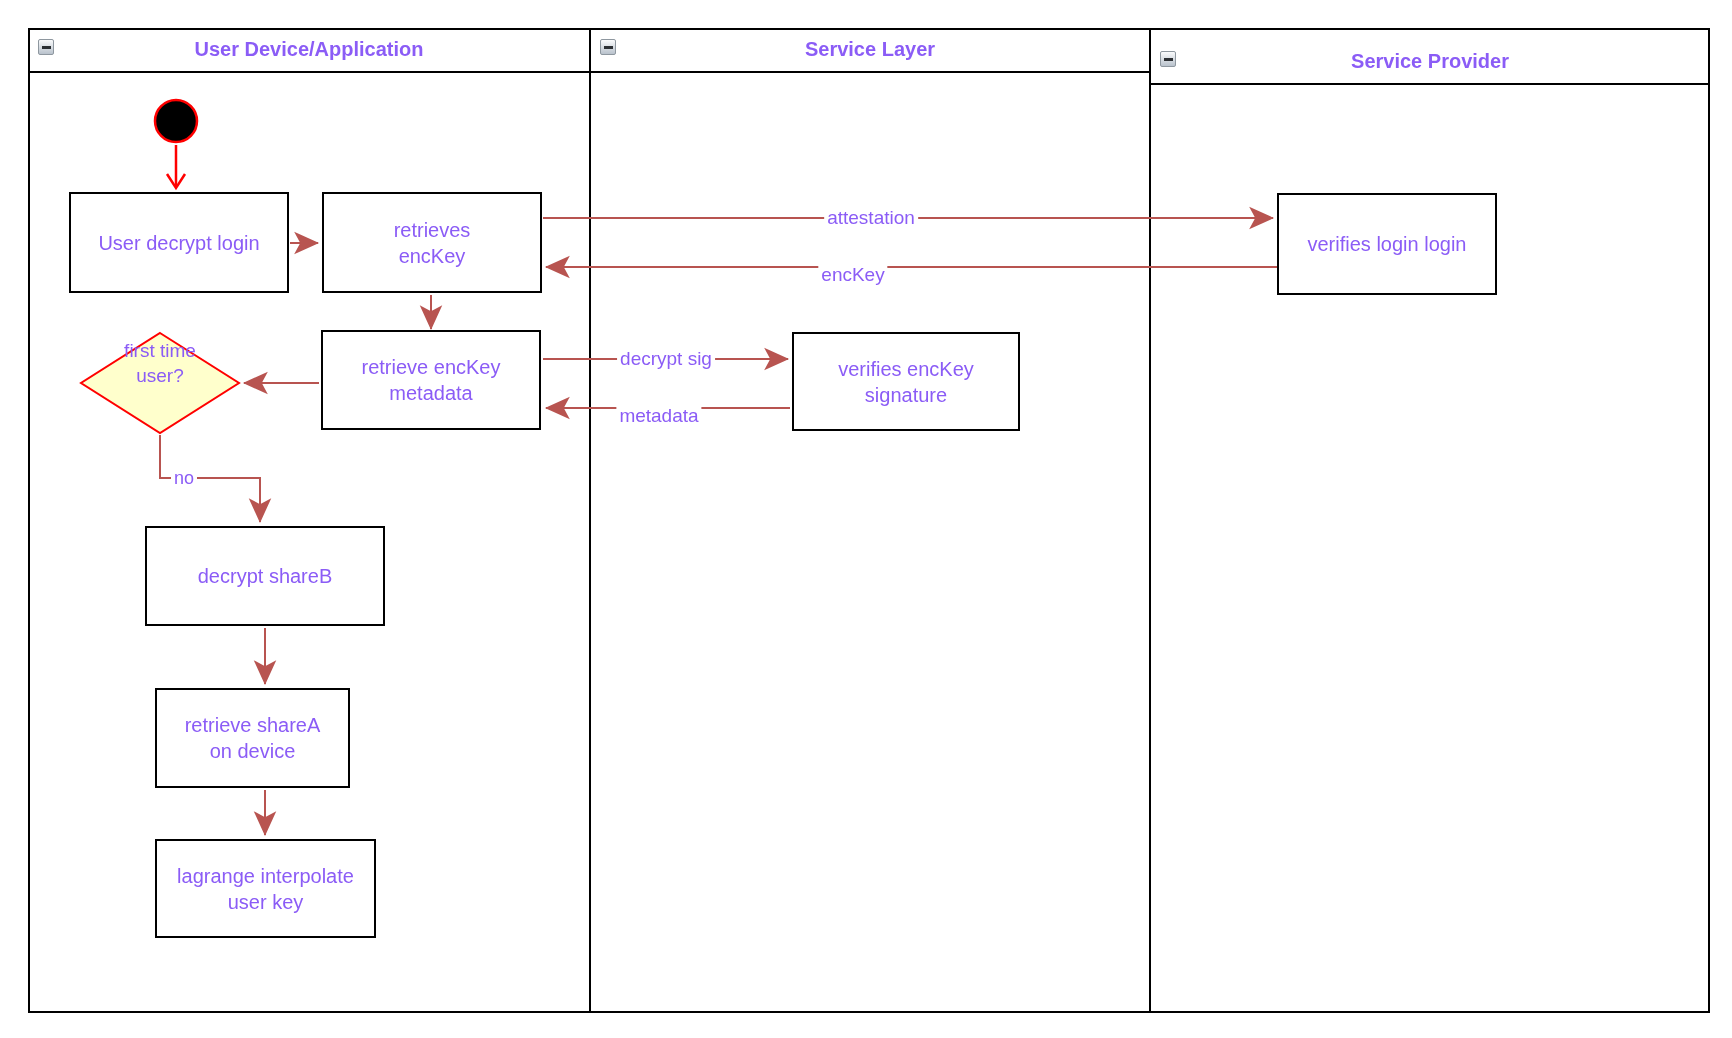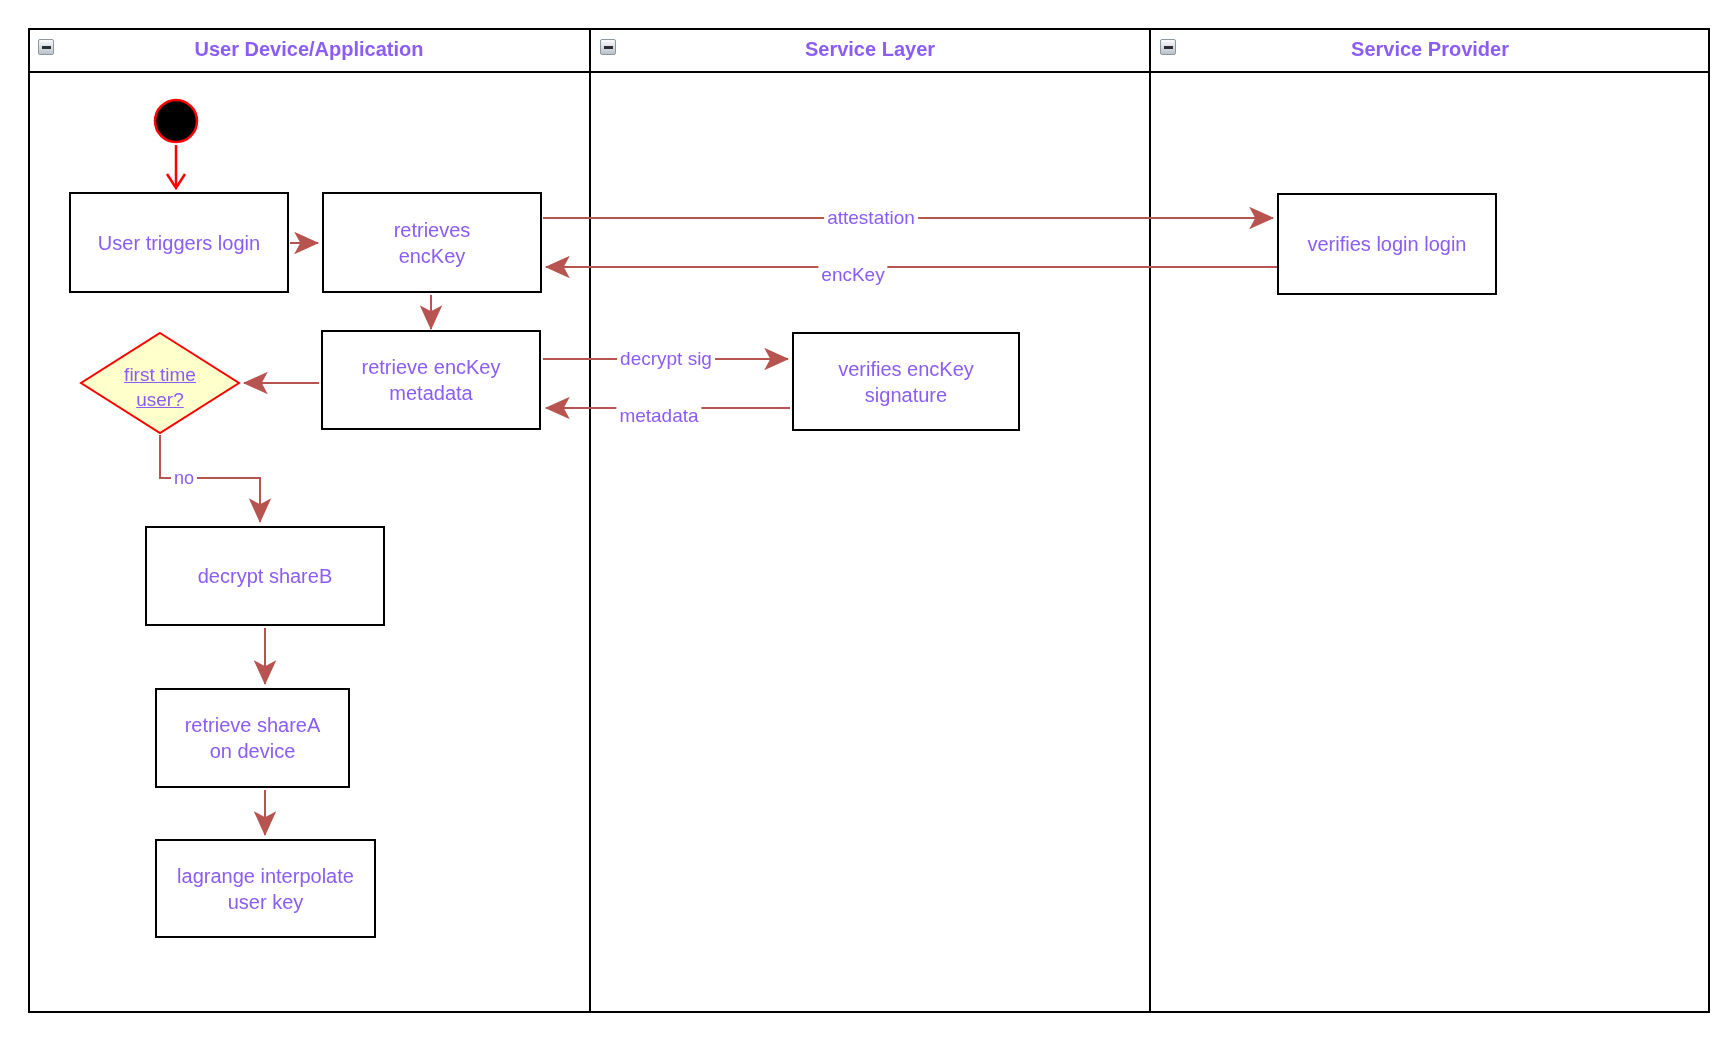--- a/index.html
+++ b/index.html
@@ -68,7 +68,7 @@
       </span>
     <span class="lane-title">Service Layer</span>
   </div>
-  <div class="lane-header" style="left:1150px; width:560px;">
+  <div class="lane-header" style="left:1150px; width:560px;margin-top:12px;">
     <span class="collapse-btn">
         <span class="bar"></span>
       </span>

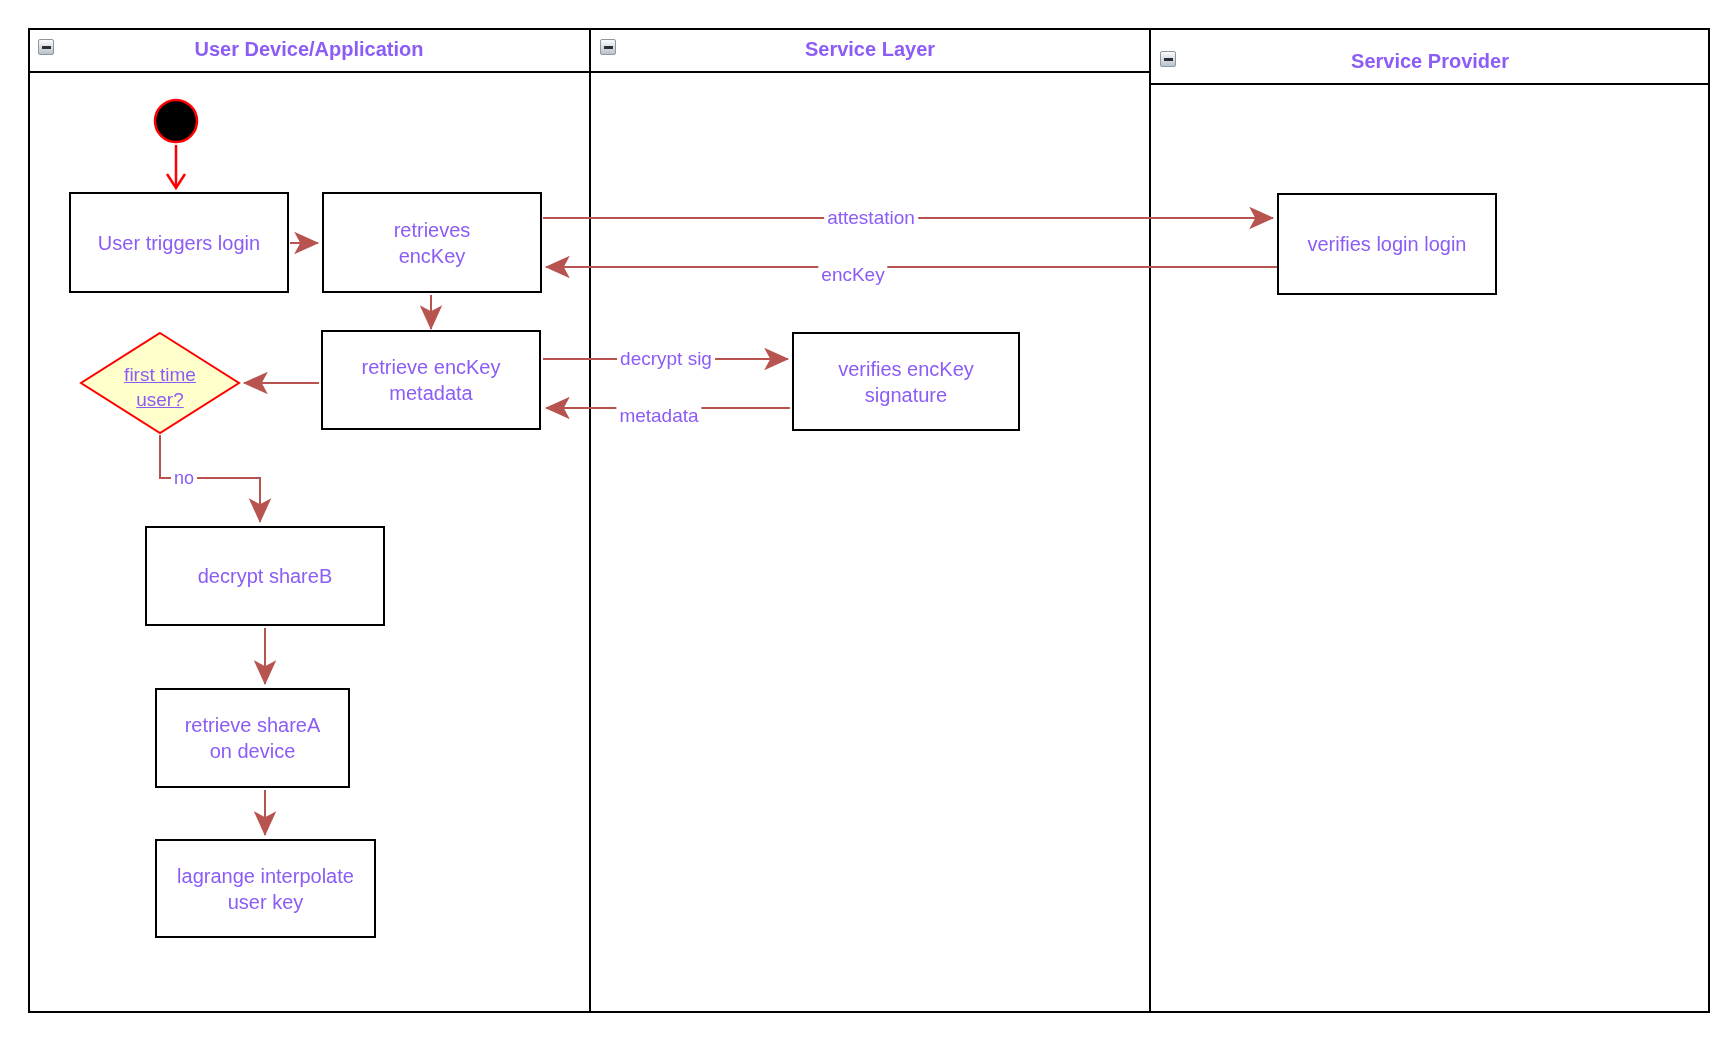--- a/index.html
+++ b/index.html
@@ -105,7 +105,7 @@
     </g>
   </svg>
 
-  <div class="node" style="left:69px; top:192px; width:220px; height:101px;">User triggers login</div>
+  <div class="node" style="left:69px; top:192px; width:220px; height:101px;">User decrypt login</div>
   <div class="node" style="left:322px; top:192px; width:220px; height:101px;">retrieves
 encKey</div>
   <div class="node" style="left:321px; top:330px; width:220px; height:100px;">retrieve encKey

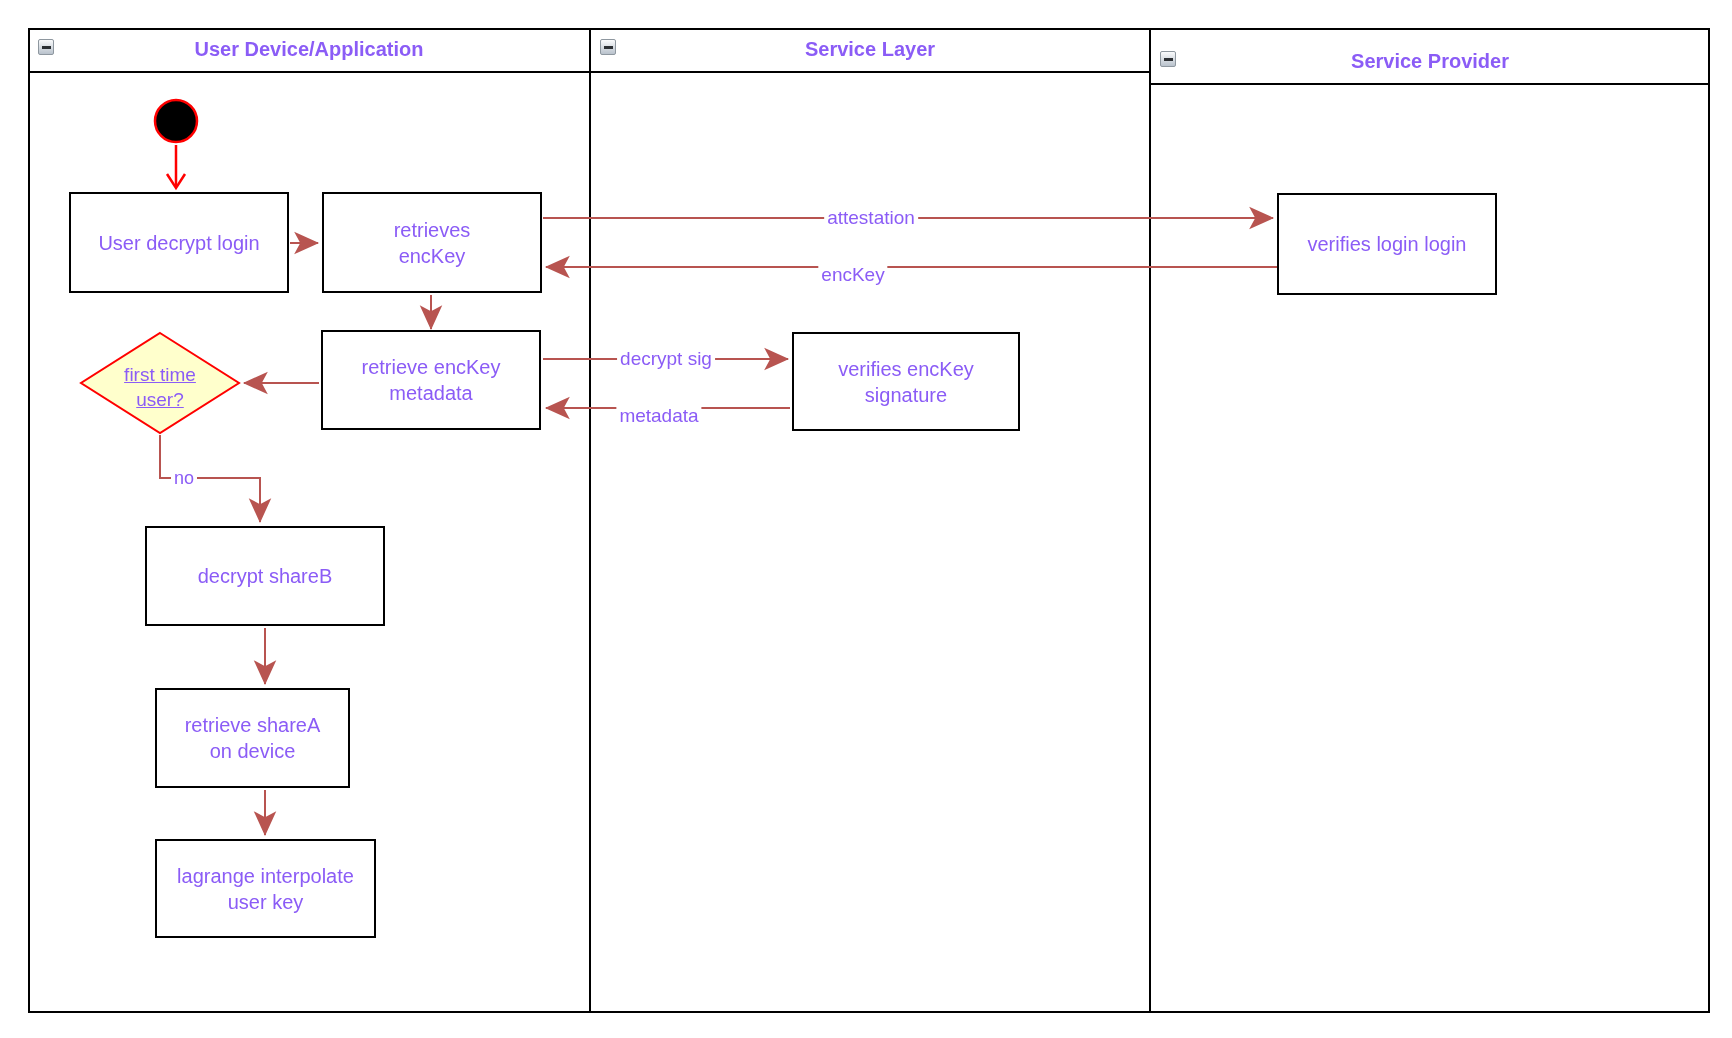--- a/index.html
+++ b/index.html
@@ -119,7 +119,7 @@
 user key</div>
   <div class="node" style="left:1277px; top:193px; width:220px; height:102px;">verifies login login</div>
 
-  <div class="diamond-label" style="left:81px; top:338px; width:158px; height:100px;text-decoration:underline;">first time
+  <div class="diamond-label" style="left:81px; top:314px; width:158px; height:100px;">first time
 user?</div>
 
   <div class="edge-label" style="left:871px; top:218px;text-align:center;">attestation</div>

